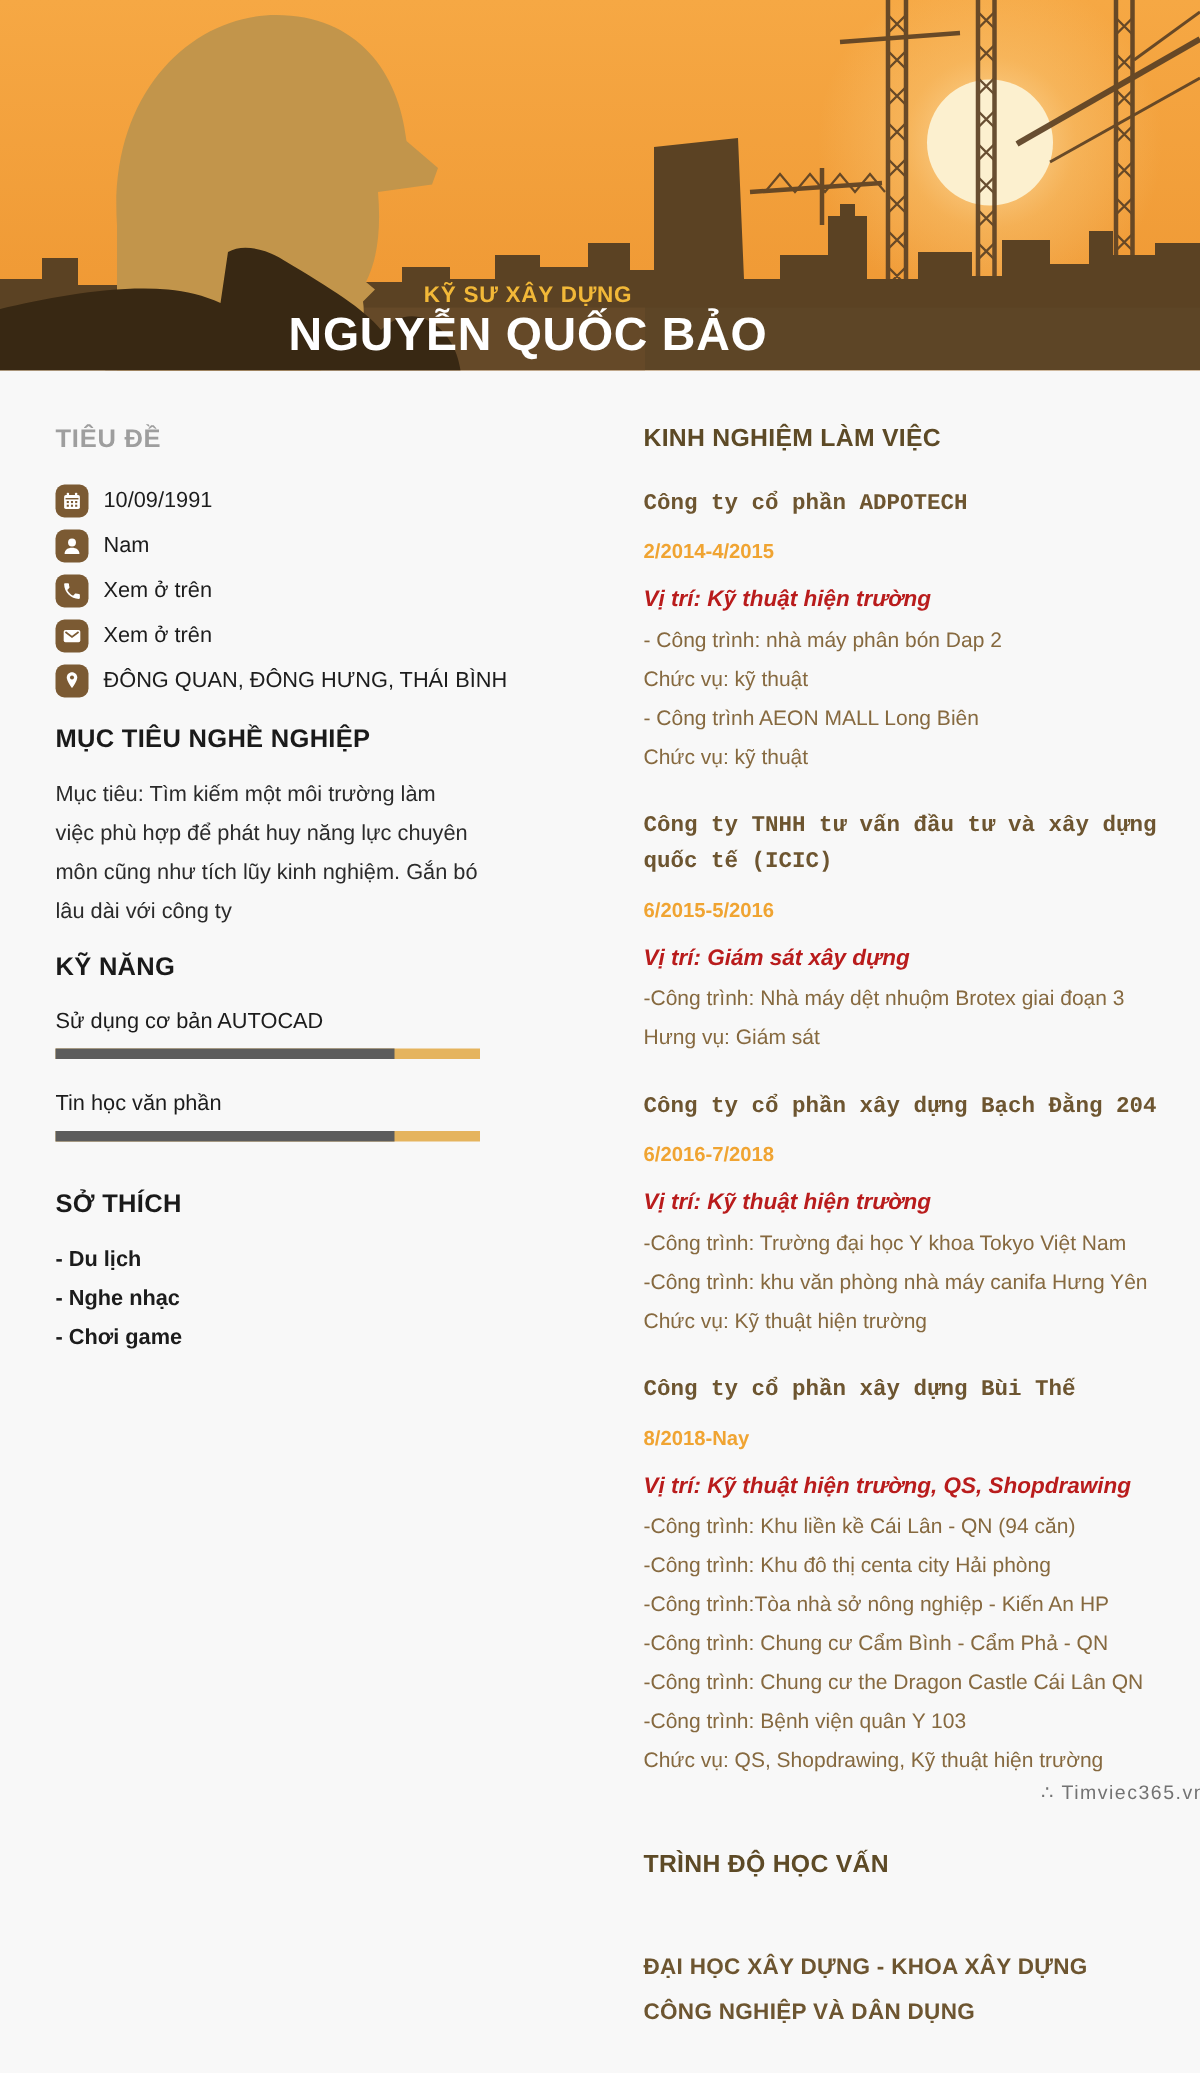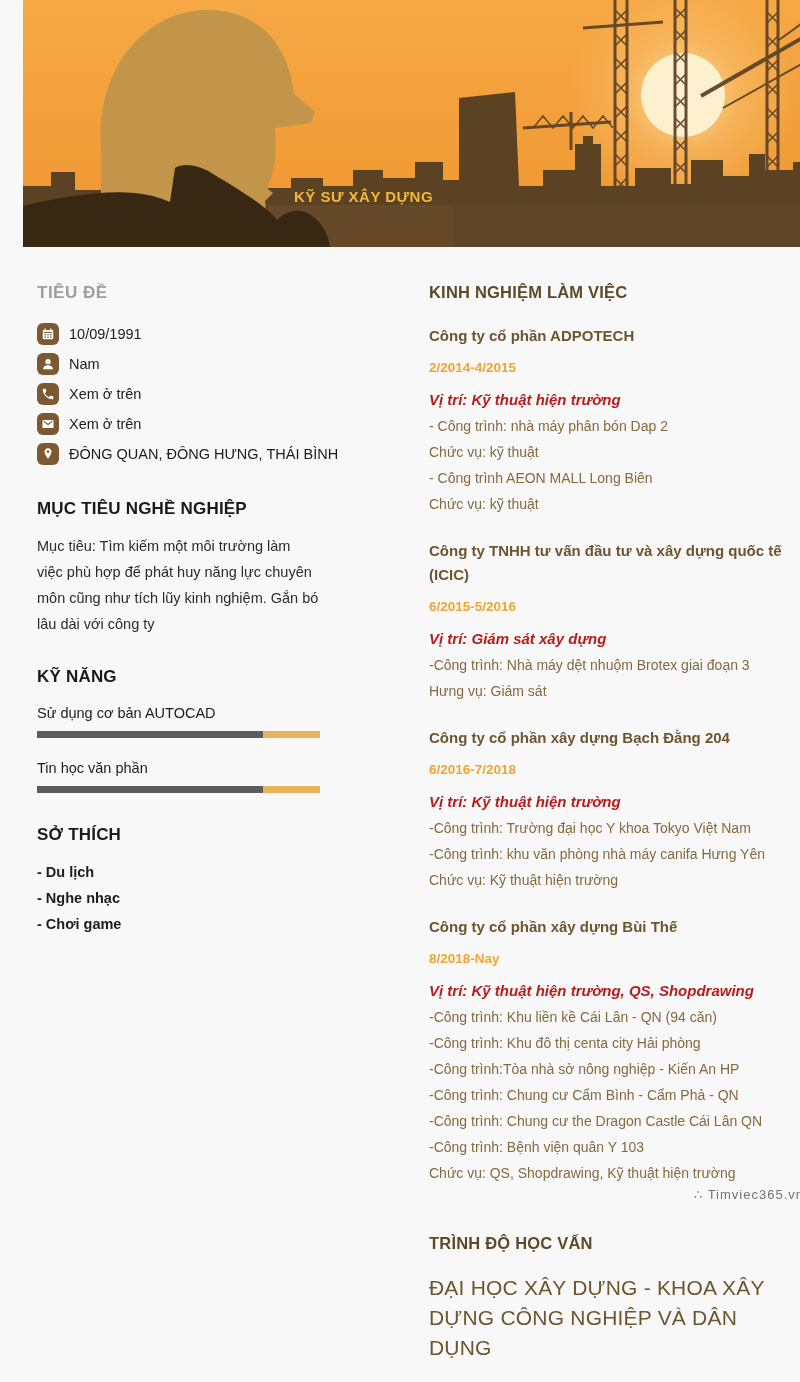--- a/index.html
+++ b/index.html
@@ -6,7 +6,7 @@
   body{font-family:"Liberation Sans",sans-serif;background:#e9e9e9;}
   .page{position:relative;width:800px;height:1382px;background:#f8f8f8;overflow:hidden;margin:0 auto;}
   
-  .hero{position:relative;width:704px;height:247px;padding-left:23px;}
+  .hero{position:relative;width:704px;height:247px;}
   .hero svg{display:block;width:800px;height:247px;}
   .hero-subtitle{position:absolute;left:0;right:0;top:188px;text-align:center;
     color:#f2b838;font-size:15px;font-weight:bold;letter-spacing:.5px;}

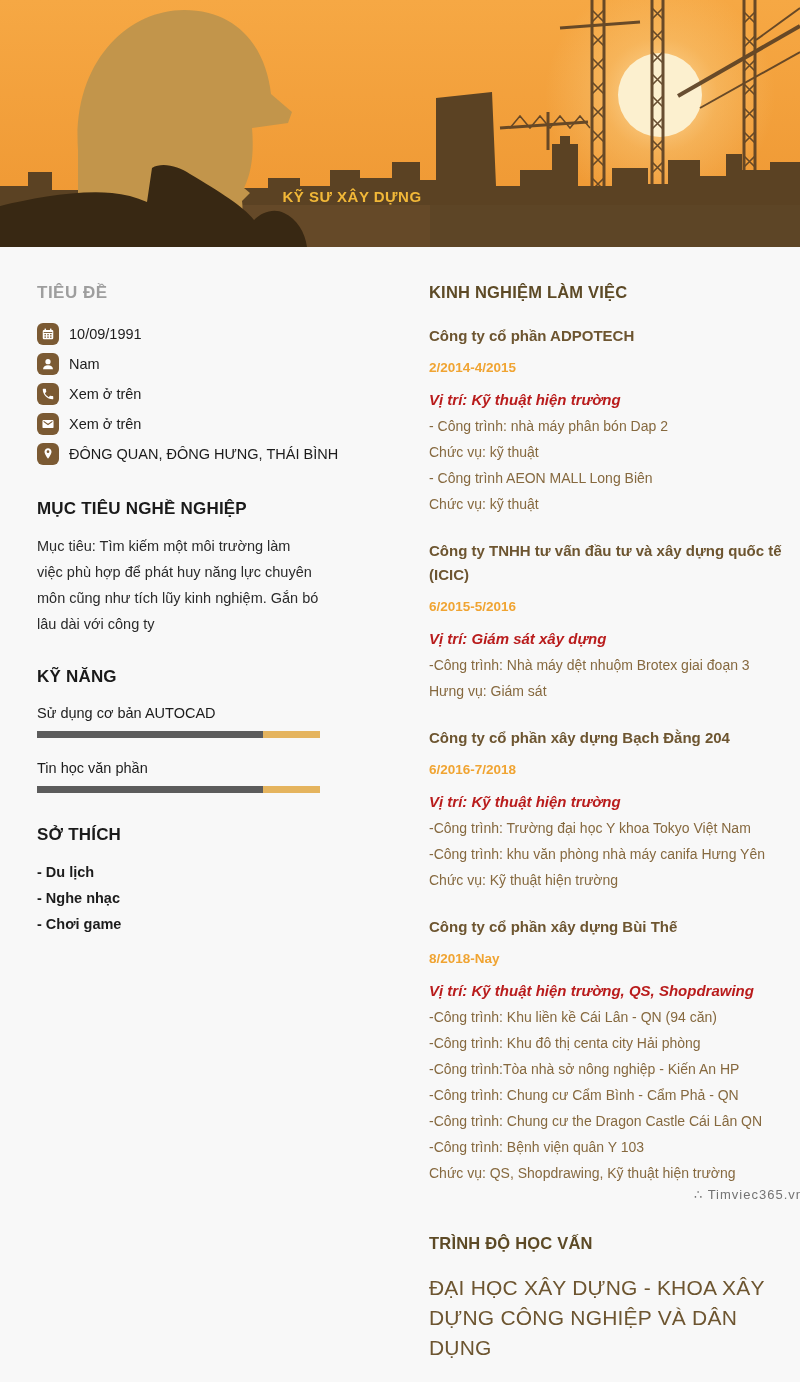--- a/index.html
+++ b/index.html
@@ -88,6 +88,7 @@
       <path fill="#382813" d="M0,247 L0,206 C34,198 76,190 112,193 C124,194 136,197 147,202 L152,168 C162,162 178,166 190,174 C220,192 243,206 254,220 C262,212 274,208 284,213 C297,219 305,232 307,247 Z"></path>
     </svg>
     <div class="hero-subtitle">KỸ SƯ XÂY DỰNG</div>
+    <div class="hero-name">NGUYỄN QUỐC BẢO</div>
   </div>
 
   <div class="content">

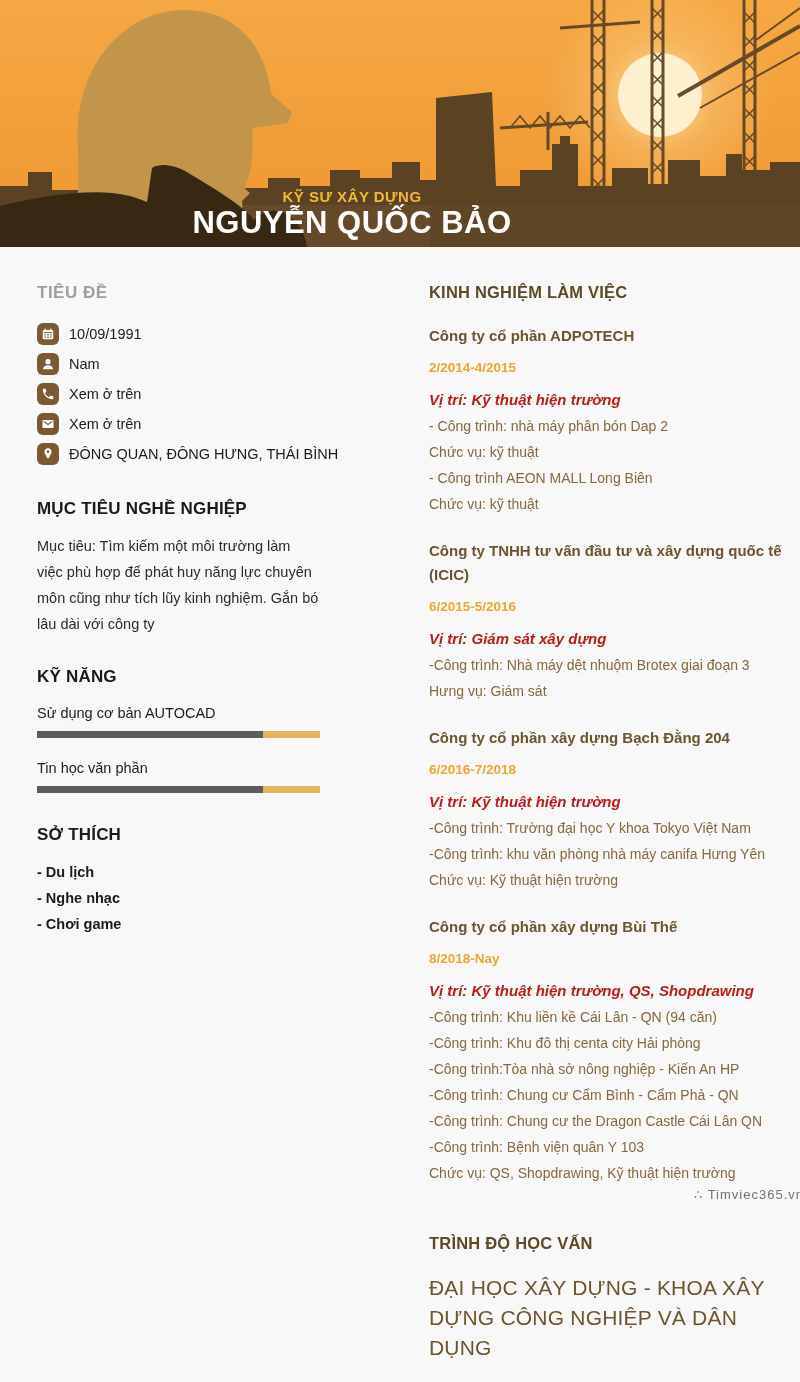--- a/index.html
+++ b/index.html
@@ -33,7 +33,7 @@
   .hobbies{margin-top:14px;font-size:14.5px;line-height:26px;color:#1c1c1c;font-weight:bold;}
   
   .exp-title{margin-top:36px;font-size:16.5px;font-weight:bold;color:#5d4a26;letter-spacing:.2px;}
-  .company-name{margin-top:22px;font-size:15px;font-weight:bold;color:#6d5530;line-height:24px;}
+  .company-name{margin-top:22px;font-size:15px;font-weight:bold;color:#6d5530;line-height:24px;font-family:Liberation Mono, monospace;}
   .period{margin-top:12px;font-size:13.5px;font-weight:bold;color:#f0a432;}
   .position{margin-top:16px;font-size:15px;font-weight:bold;color:#b91c1c;font-style:italic;}
   .details{margin-top:5px;font-size:14px;line-height:26px;color:#86693f;}

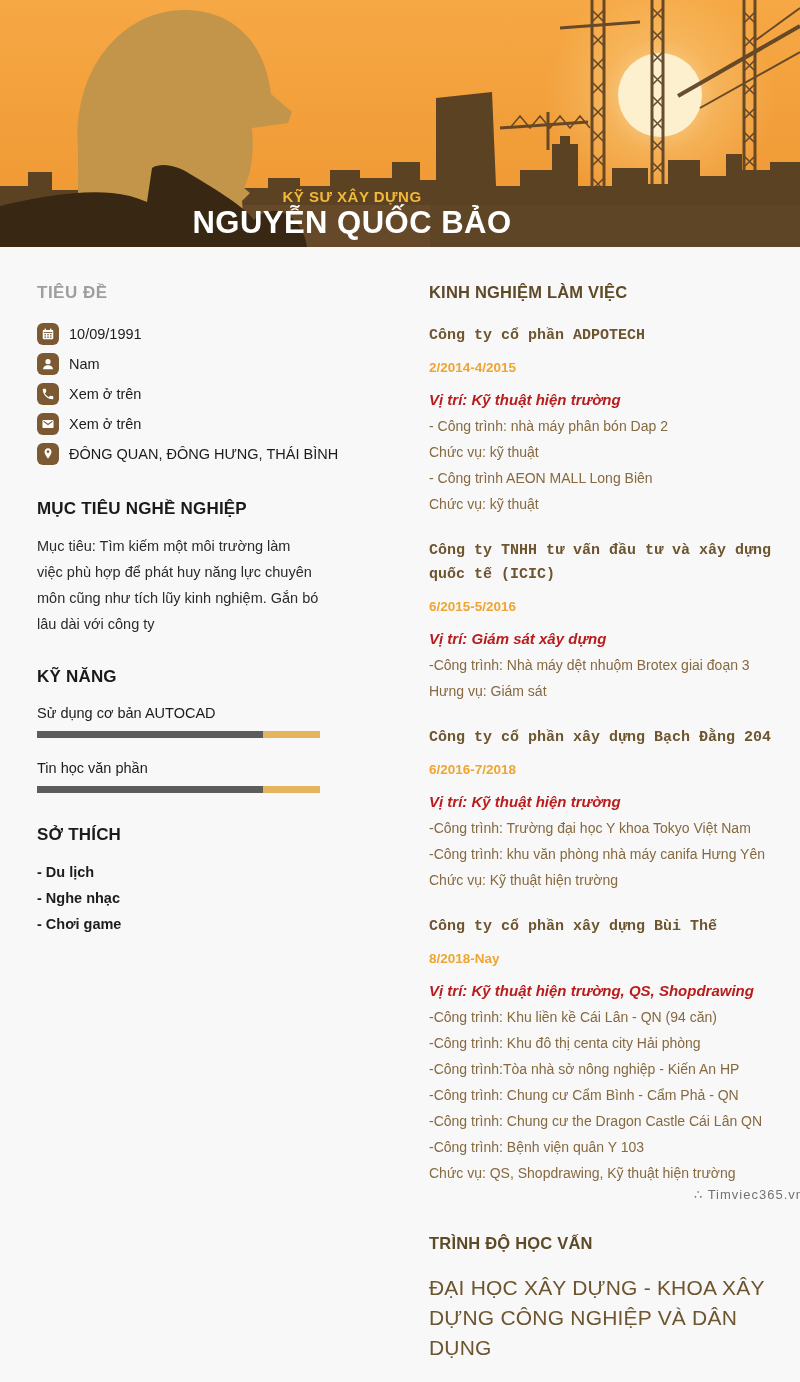--- a/index.html
+++ b/index.html
@@ -17,7 +17,7 @@
   .col-left{position:absolute;left:37px;top:0;width:283px;}
   .col-right{position:absolute;left:429px;top:0;width:355px;}
   .sec-title-muted{margin-top:36px;font-size:17px;font-weight:bold;color:#9e9e9e;letter-spacing:.5px;}
-  .sec-title-dark{margin-top:30px;font-size:17px;font-weight:bold;color:#1a1a1a;letter-spacing:.2px;}
+  .sec-title-dark{margin-top:14px;font-size:17px;font-weight:bold;color:#1a1a1a;letter-spacing:.2px;}
   .contact{margin-top:16px;}
   .contact-row{display:flex;align-items:center;height:30px;}
   .chip{width:22px;height:22px;border-radius:6px;background:#7b5a33;flex:0 0 22px;

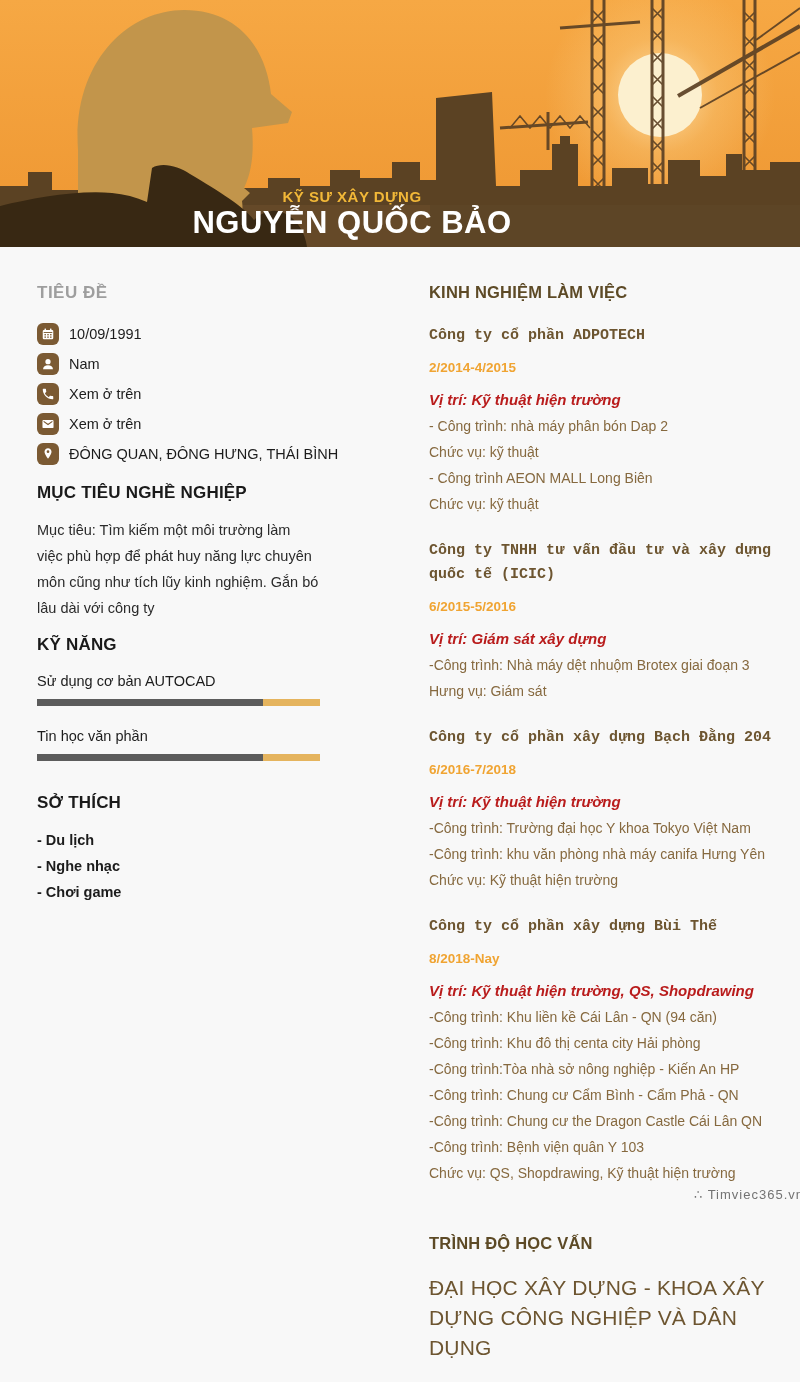--- a/index.html
+++ b/index.html
@@ -38,7 +38,7 @@
   .position{margin-top:16px;font-size:15px;font-weight:bold;color:#b91c1c;font-style:italic;}
   .details{margin-top:5px;font-size:14px;line-height:26px;color:#86693f;}
   .edu-title{margin-top:48px;font-size:16.5px;font-weight:bold;color:#5d4a26;letter-spacing:.2px;}
-  .edu-school{margin-top:20px;font-size:21px;font-weight:normal;color:#6d5530;line-height:30px;width:340px;letter-spacing:.2px;}
+  .edu-school{margin-top:44px;font-size:15px;font-weight:bold;color:#6d5530;line-height:30px;width:340px;letter-spacing:.2px;}
   .watermark{position:absolute;right:18px;bottom:8px;font-family:Liberation Sans, sans-serif;
     font-size:13px;color:#737373;letter-spacing:1px;}
 </style>

